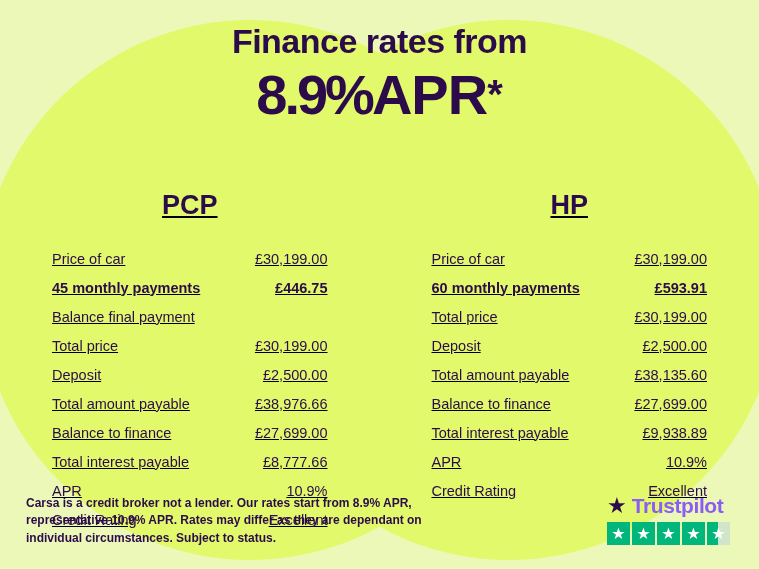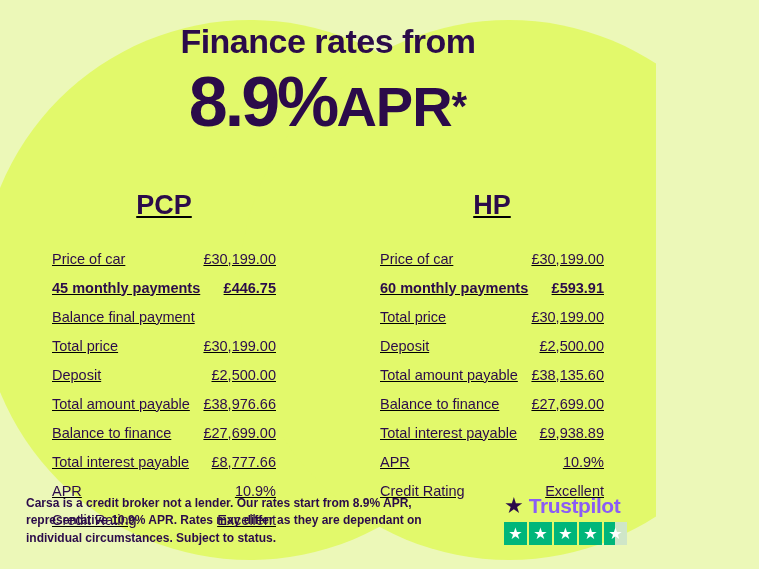--- a/index.html
+++ b/index.html
@@ -16,7 +16,7 @@
   .stage {
     position: absolute;
     inset: 0;
-    width: 656px;
+    width: 759px;
     height: 569px;
     overflow: hidden;
     padding-left: 37px;

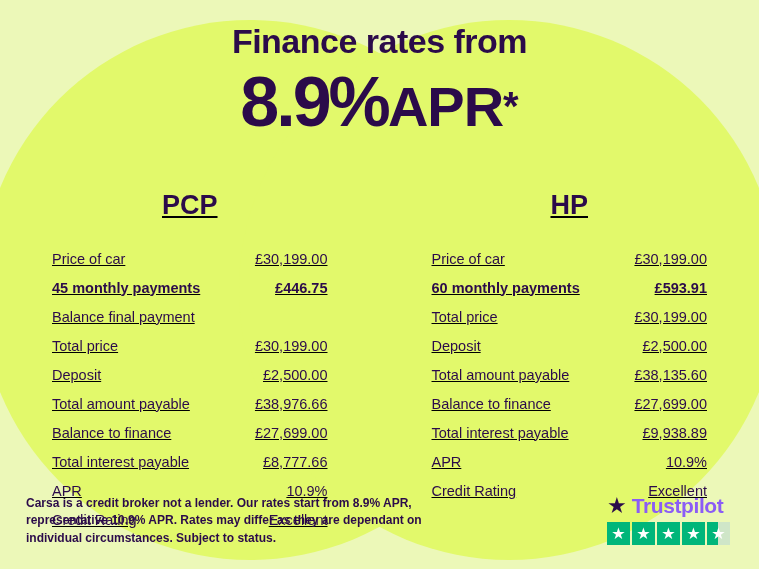--- a/index.html
+++ b/index.html
@@ -65,7 +65,7 @@
     white-space: nowrap;
   }
   .apr-big {
-    font-size: 70px;
+    font-size: 56px;
     font-weight: bold;
     letter-spacing: -3px;
     vertical-align: baseline;

